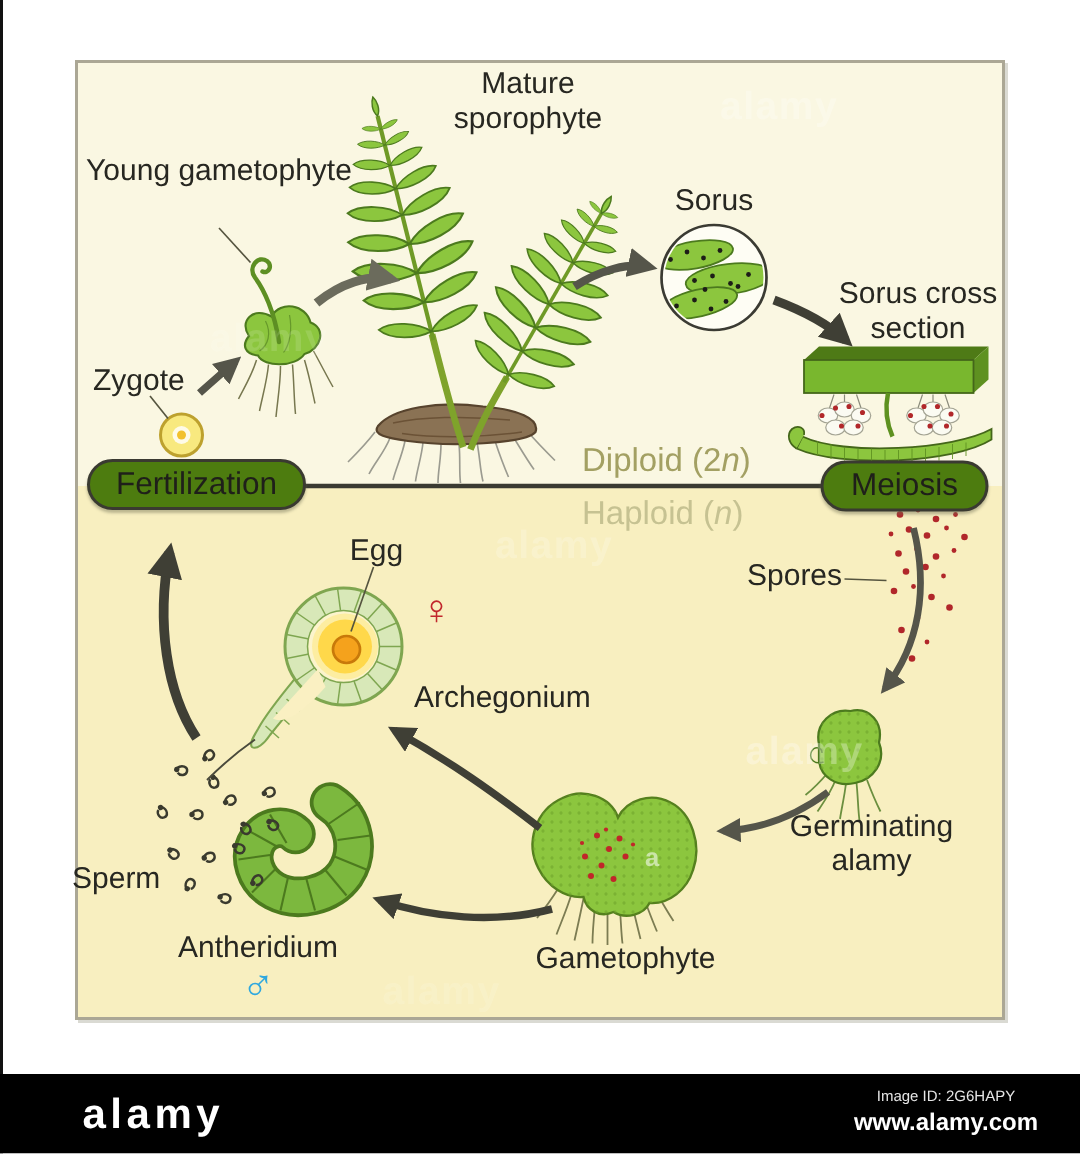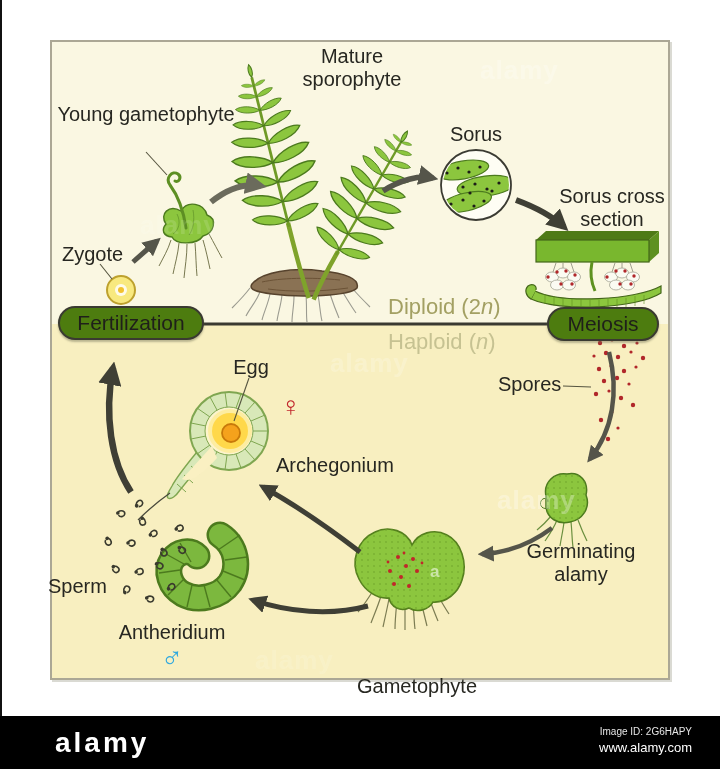--- a/index.html
+++ b/index.html
@@ -419,7 +419,7 @@
   <span>Germinating</span>
   <span>alamy</span>
 </div>
-<div class="lbl ctr" style="left:417px;top:628px;margin-top:47px;">
+<div class="lbl ctr" style="left:417px;top:628px;">
   <span>Gametophyte</span>
 </div>
 <div class="lbl ctr" style="left:172px;top:621px;">

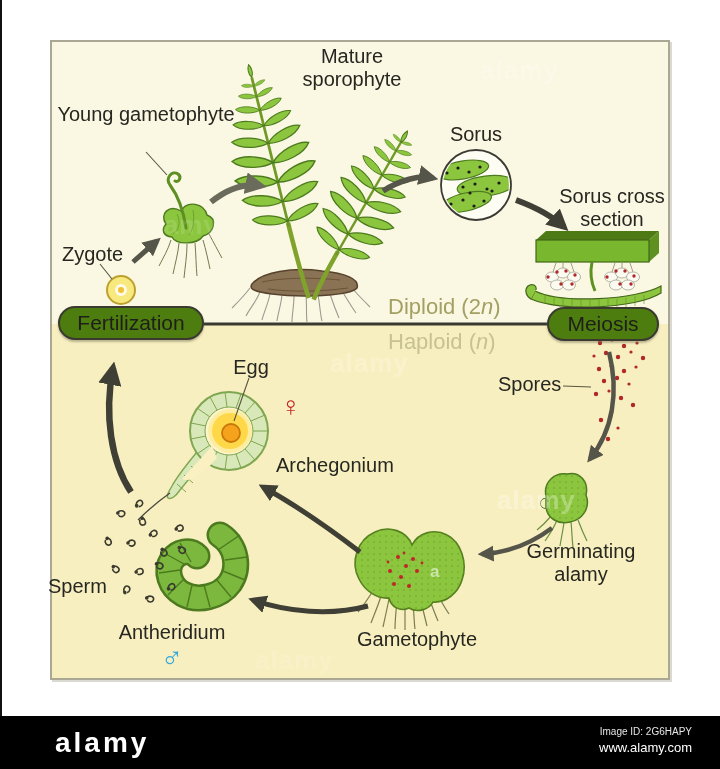--- a/index.html
+++ b/index.html
@@ -26,7 +26,7 @@
   .footer-bar{position:absolute;left:0;top:716px;width:720px;height:53px;background:#000;}
   .alamy-logo{position:absolute;left:55px;top:11px;color:#fff;font-weight:700;
        font-size:28px;letter-spacing:3px;}
-  .footer-meta{position:absolute;right:28px;top:10px;text-align:right;color:#e6e6e6;}
+  .footer-meta{position:absolute;right:28px;top:10px;text-align:center;color:#e6e6e6;}
   .footer-meta .iid{font-size:10px;margin-bottom:3px;}
   .footer-meta .url{font-size:13px;font-weight:400;color:#fff;}
 </style>

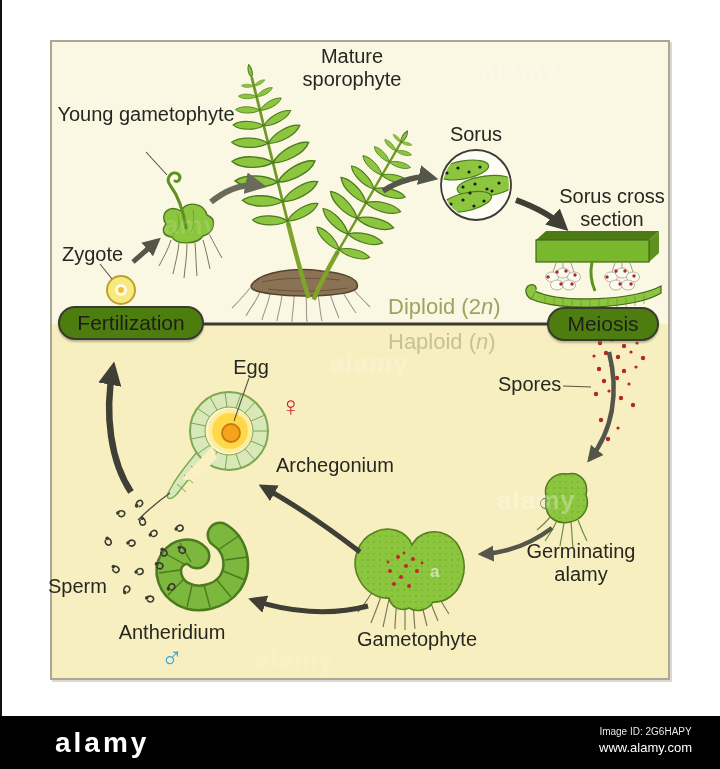--- a/index.html
+++ b/index.html
@@ -28,7 +28,7 @@
        font-size:28px;letter-spacing:3px;}
   .footer-meta{position:absolute;right:28px;top:10px;text-align:center;color:#e6e6e6;}
   .footer-meta .iid{font-size:10px;margin-bottom:3px;}
-  .footer-meta .url{font-size:13px;font-weight:400;color:#fff;}
+  .footer-meta .url{font-size:16px;font-weight:700;color:#fff;}
 </style>
 </head>
 <body>

